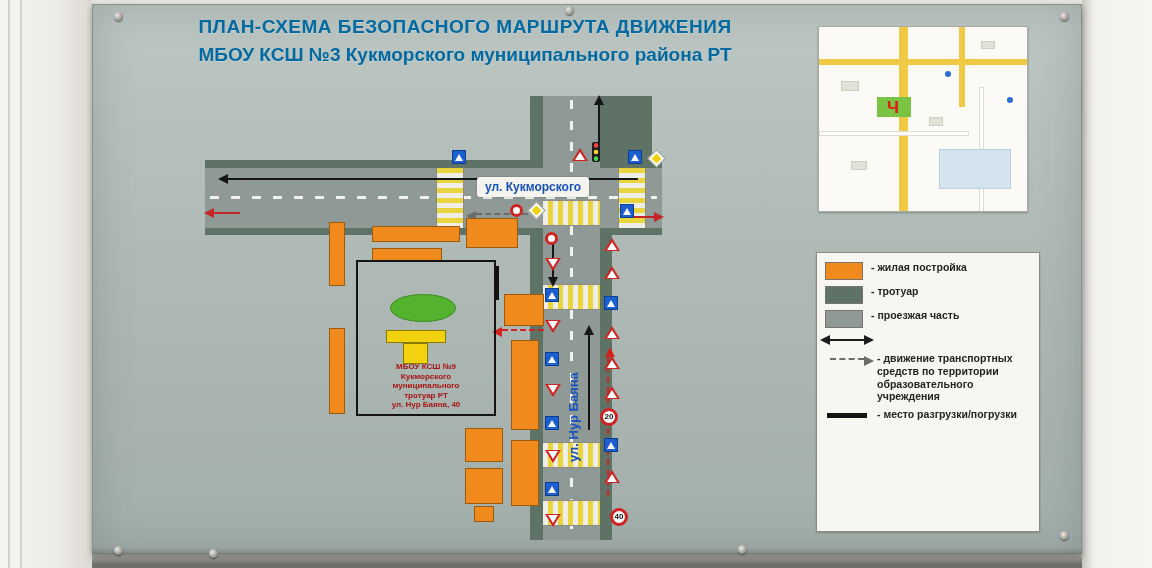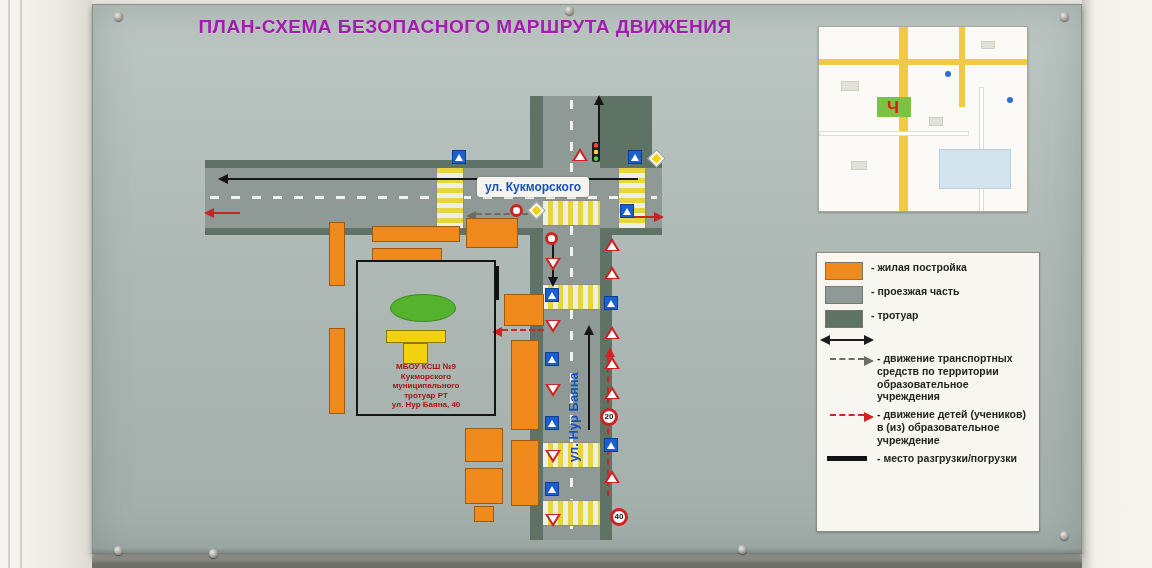--- a/index.html
+++ b/index.html
@@ -24,7 +24,7 @@
     border:1px solid #86918c; box-shadow:inset 0 0 40px rgba(70,85,80,.25), 0 3px 6px rgba(0,0,0,.35); }
 
   .title { position:absolute; left:130px; top:16px; width:670px; text-align:center;
-    color:#a21caf; font-weight:bold; text-shadow:0 1px 0 rgba(255,255,255,.25); }
+    color:#0369a1; font-weight:bold; text-shadow:0 1px 0 rgba(255,255,255,.25); }
   .title .l1 { font-size:19px; letter-spacing:.5px; }
   .title .l2 { font-size:19px; margin-top:6px; }
 

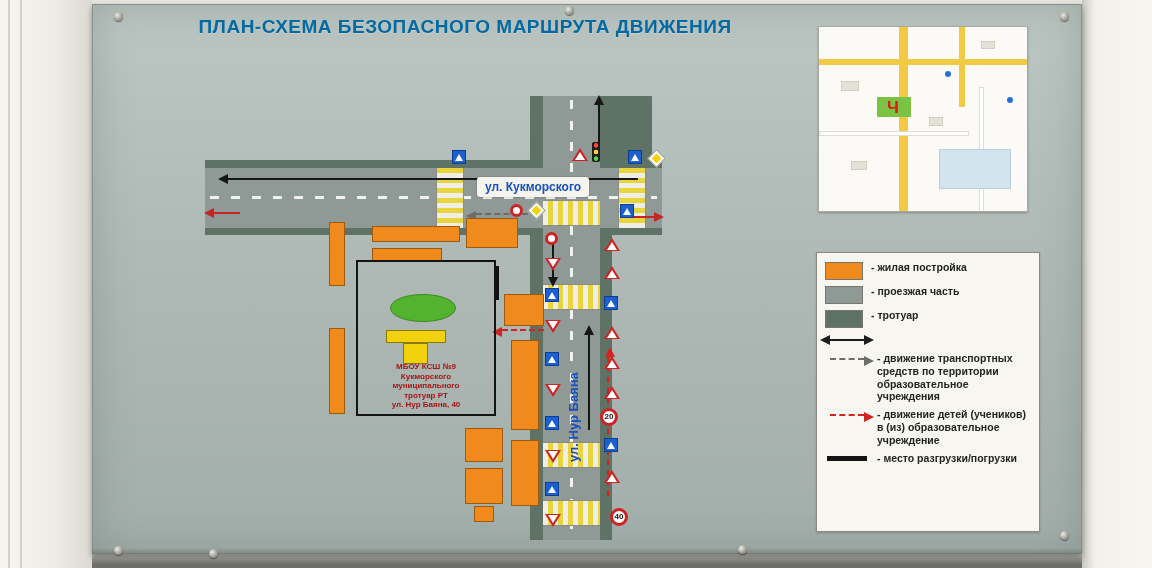--- a/index.html
+++ b/index.html
@@ -132,6 +132,7 @@
 
   <div class="title">
     <div class="l1">ПЛАН-СХЕМА БЕЗОПАСНОГО МАРШРУТА ДВИЖЕНИЯ</div>
+    <div class="l2">МБОУ КСШ №3 Кукморского муниципального района РТ</div>
   </div>
 
   <div class="inset">

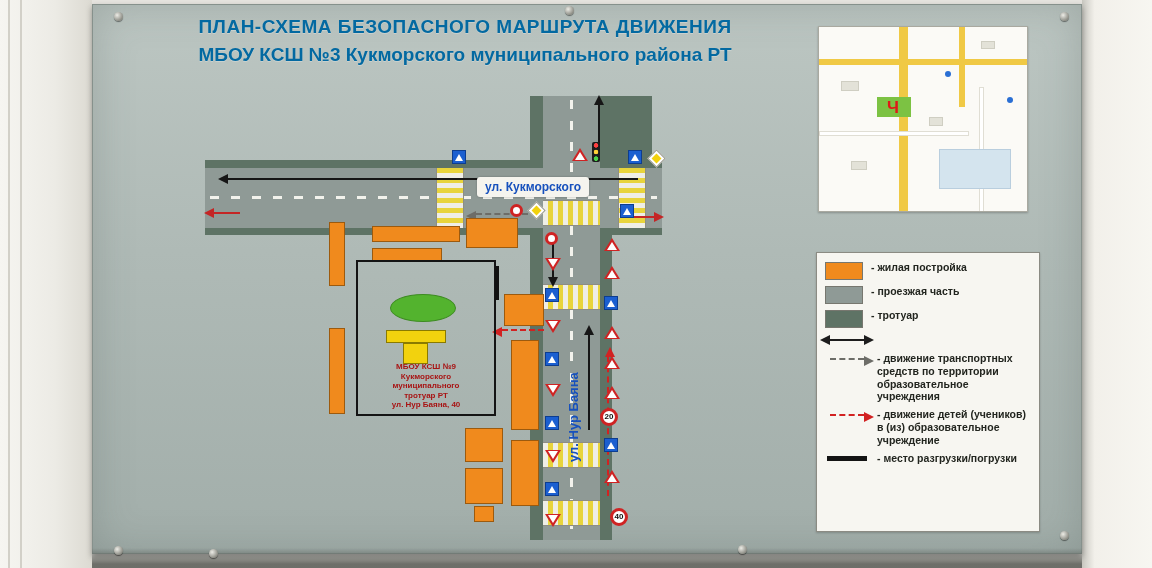--- a/index.html
+++ b/index.html
@@ -248,12 +248,12 @@
       <span class="lg-label">- жилая постройка</span>
     </div>
     <div class="lg-row">
+      <span class="lg-swatch" style="background: rgb(94, 115, 101);"></span>
+      <span class="lg-label">- тротуар</span>
+    </div>
+    <div class="lg-row">
       <span class="lg-swatch" style="background: rgb(143, 154, 150);"></span>
       <span class="lg-label">- проезжая часть</span>
-    </div>
-    <div class="lg-row">
-      <span class="lg-swatch" style="background: rgb(94, 115, 101);"></span>
-      <span class="lg-label">- тротуар</span>
     </div>
     <div class="lg-row">
       <span class="lg-sym">

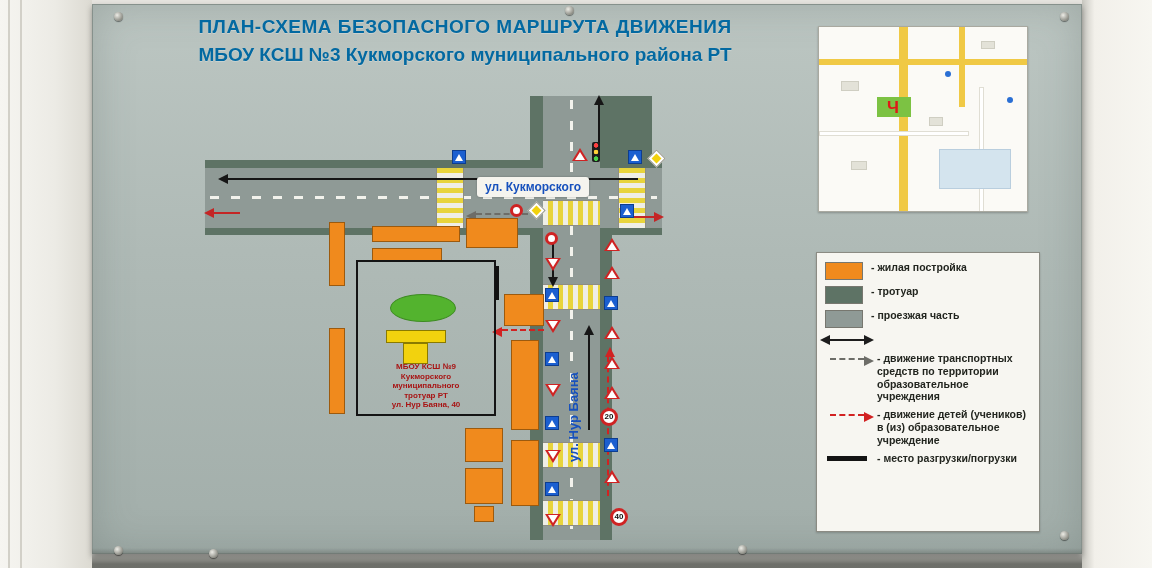--- a/index.html
+++ b/index.html
@@ -264,7 +264,7 @@
       <span class="lg-sym">
           <i class="arr dashed head-right" style="width:34px; height:0; color:#6d6d68;"></i>
         </span>
-      <span class="lg-label">- движение транспортных средств по территории образовательное учреждения</span>
+      <span class="lg-label">- движение транспортных средств по территории образовательного учреждения</span>
     </div>
     <div class="lg-row">
       <span class="lg-sym">

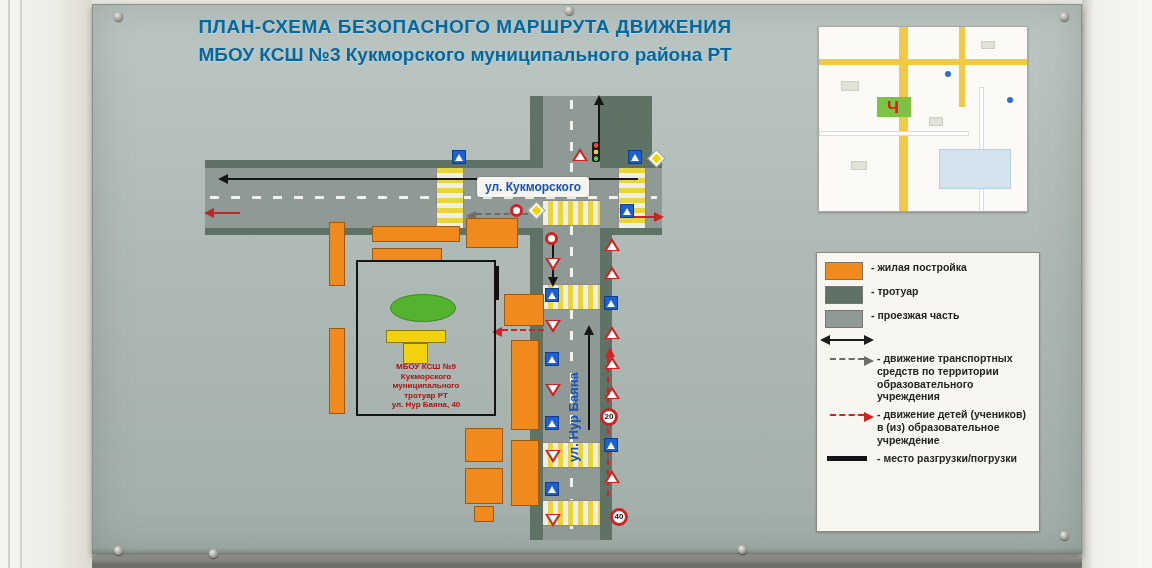--- a/index.html
+++ b/index.html
@@ -268,12 +268,6 @@
     </div>
     <div class="lg-row">
       <span class="lg-sym">
-          <i class="arr dashed head-right" style="width:34px; height:0; color:#d22222;"></i>
-        </span>
-      <span class="lg-label">- движение детей (учеников) в (из) образовательное учреждение</span>
-    </div>
-    <div class="lg-row">
-      <span class="lg-sym">
           <i class="lg-line"></i>
         </span>
       <span class="lg-label">- место разгрузки/погрузки</span>

